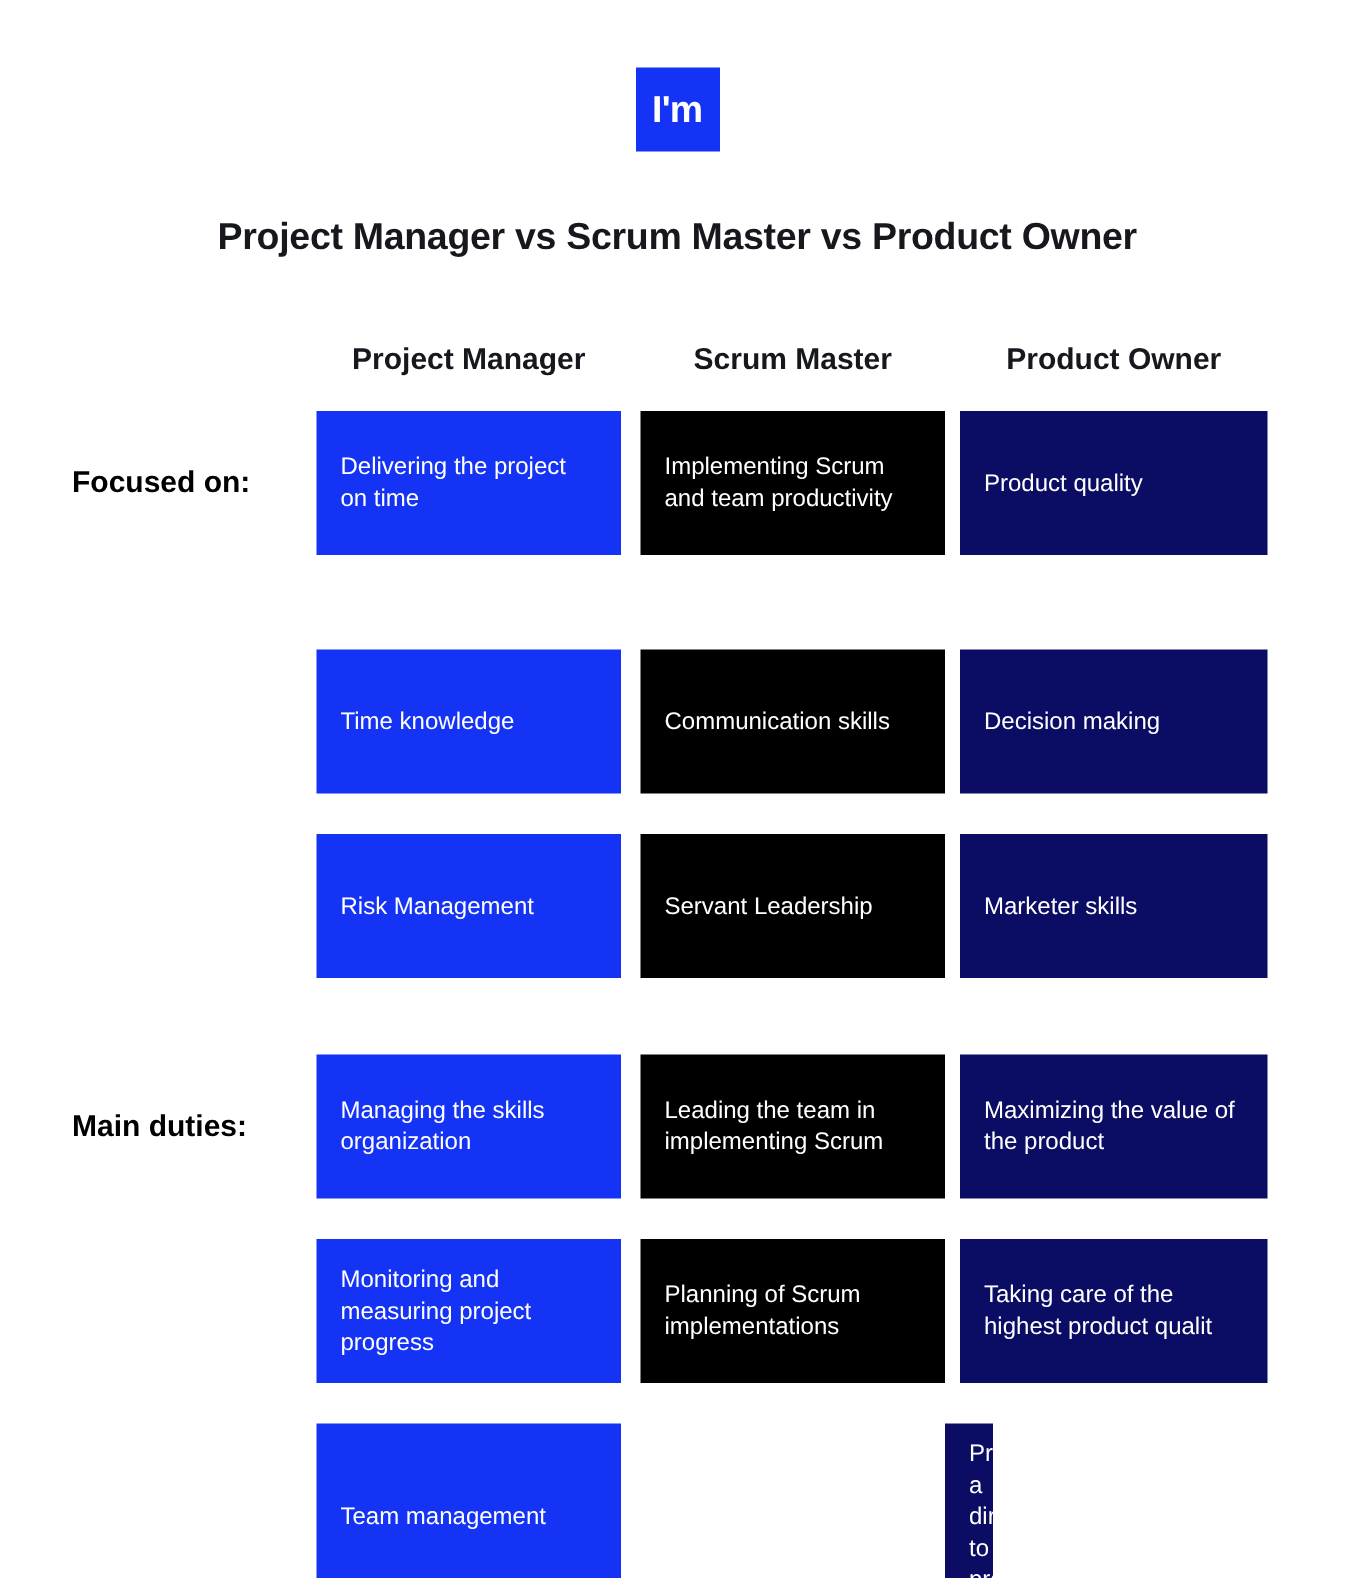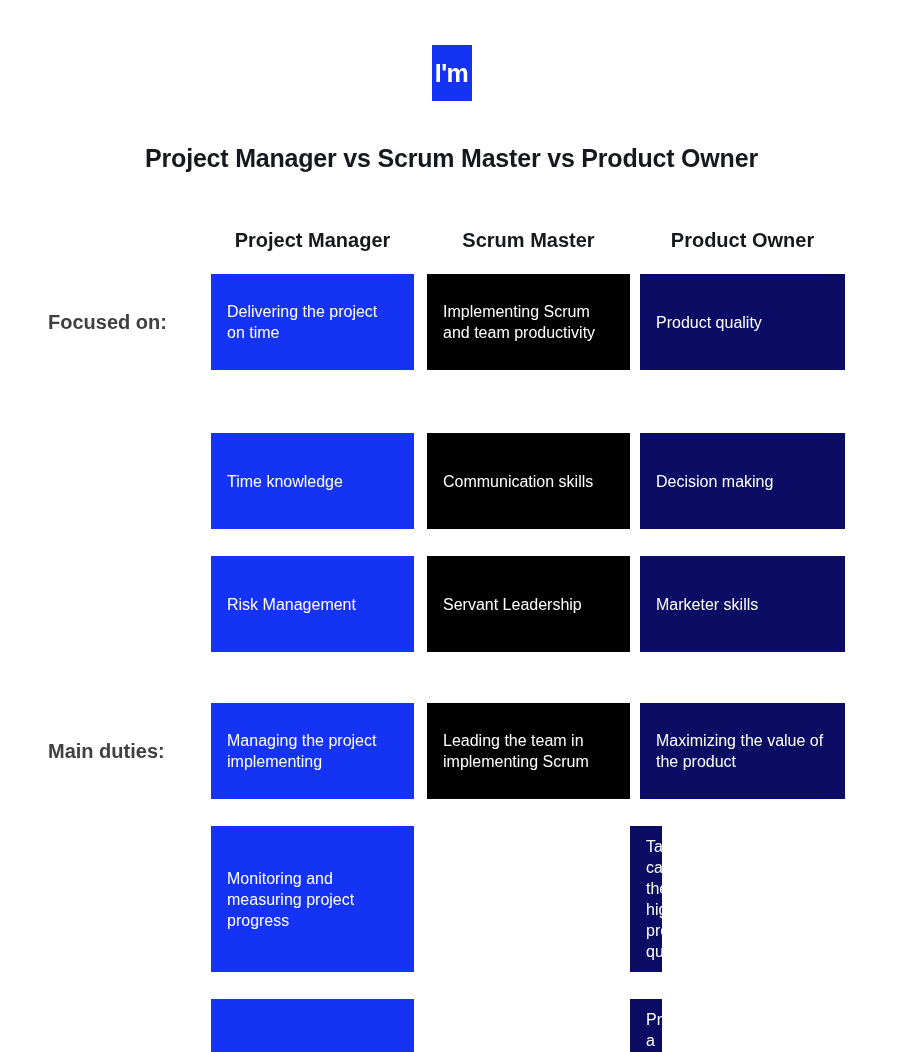--- a/index.html
+++ b/index.html
@@ -33,7 +33,7 @@
     justify-content: center;
   }
   .logo-square {
-    width: 40px;
+    width: 56px;
     height: 56px;
     background: #1433F5;
     display: flex;

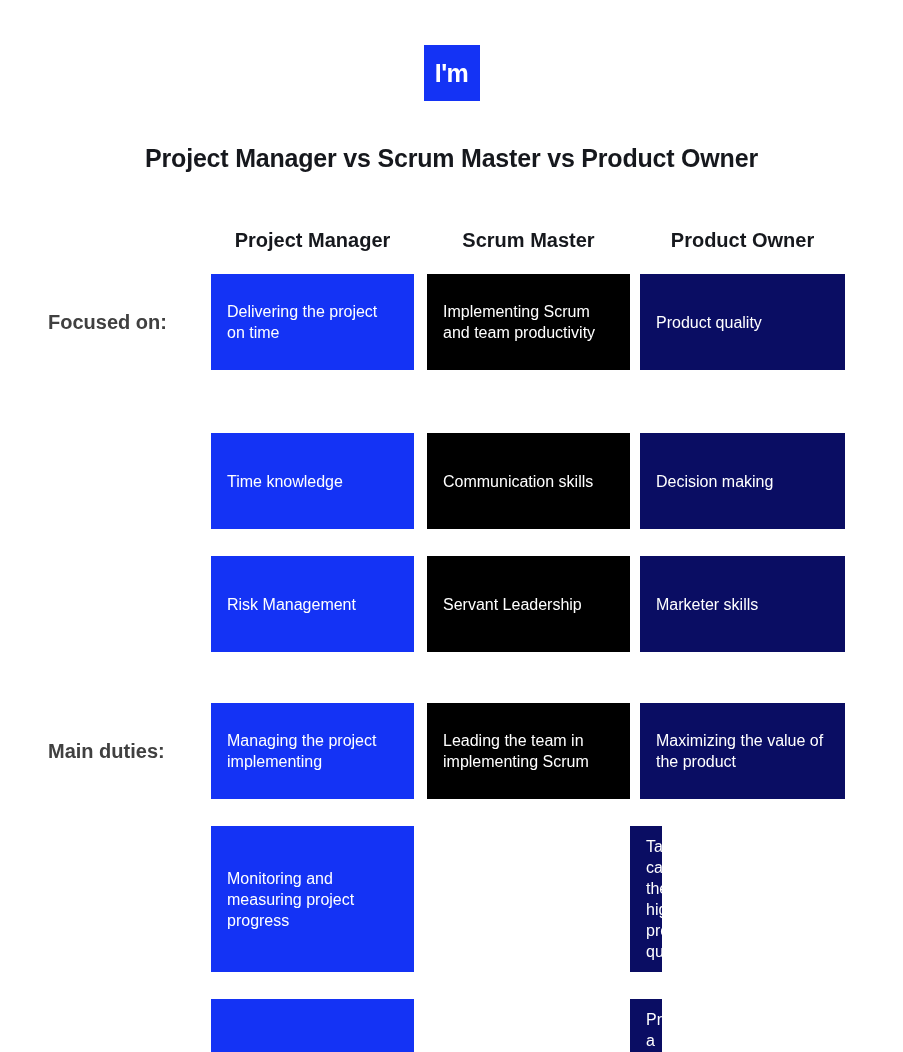--- a/index.html
+++ b/index.html
@@ -100,7 +100,7 @@
     font-weight: bold;
     font-size: 20px;
     line-height: 26px;
-    color: #404040;
+    color: #000000;
     display: flex;
     align-items: center;
     justify-content: flex-start;

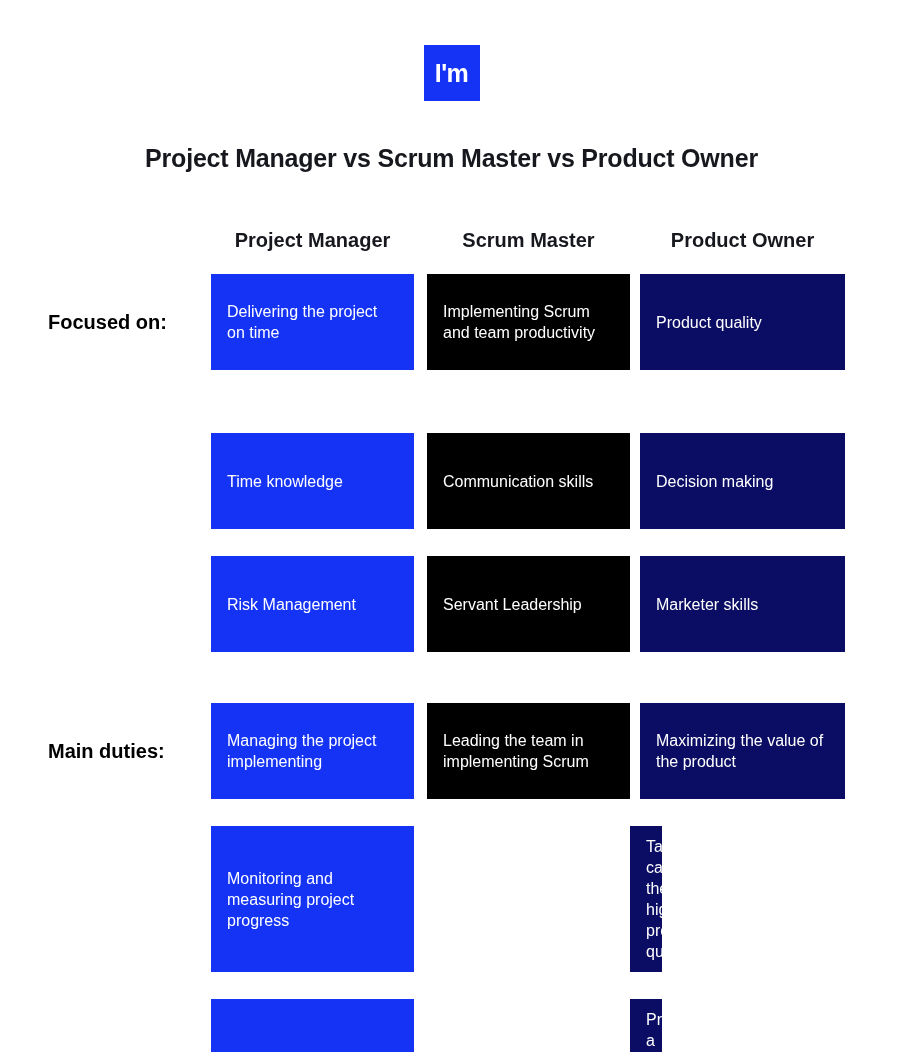--- a/index.html
+++ b/index.html
@@ -210,7 +210,7 @@
     <div class="row">
       <div class="rowlabel">Main duties:</div>
       <div class="cell c1">
-          <span>Managing the project implementing</span>
+          <span>Managing the skills organization</span>
         </div>
       <div class="spacer"></div>
       <div class="cell c2">

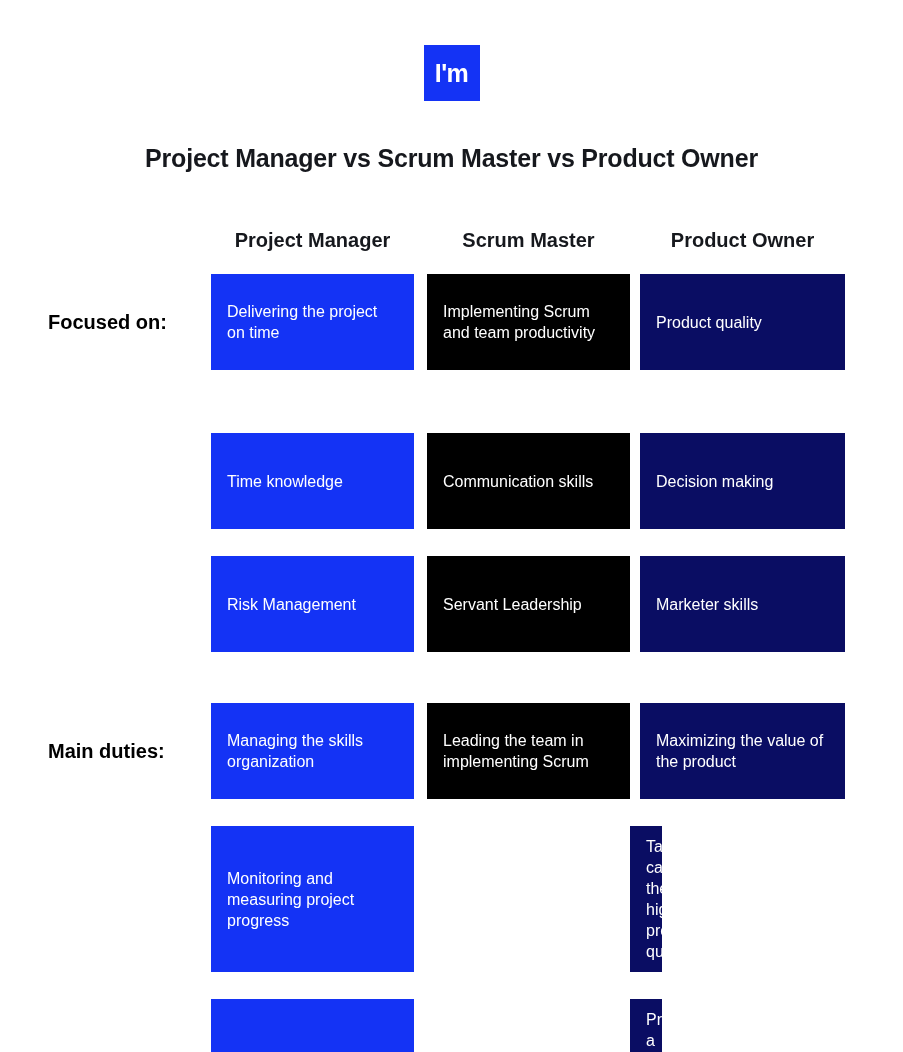--- a/index.html
+++ b/index.html
@@ -230,6 +230,9 @@
           <span>Monitoring and measuring project progress</span>
         </div>
       <div class="spacer"></div>
+      <div class="cell c2">
+          <span>Planning of Scrum implementations</span>
+        </div>
       <div class="spacer"></div>
       <div class="cell c3">
           <span>Taking care of the highest product qualit</span>

